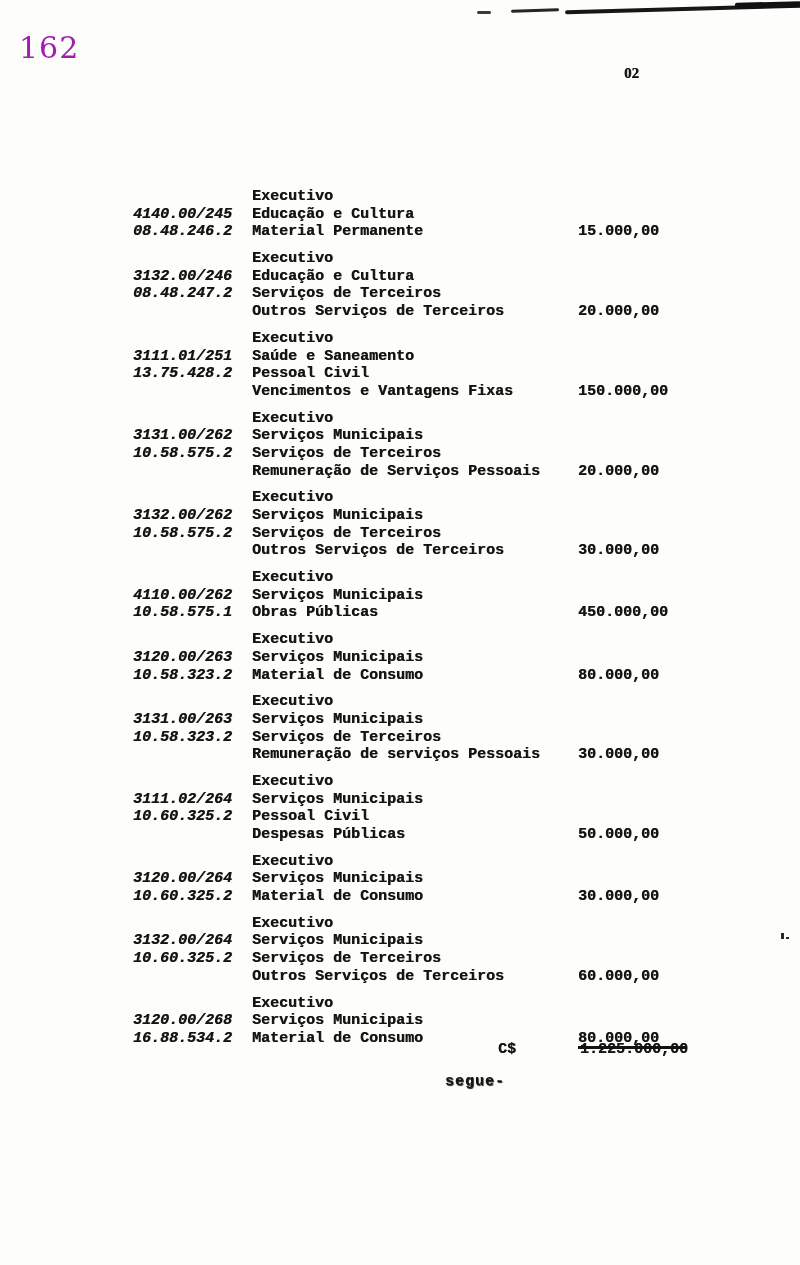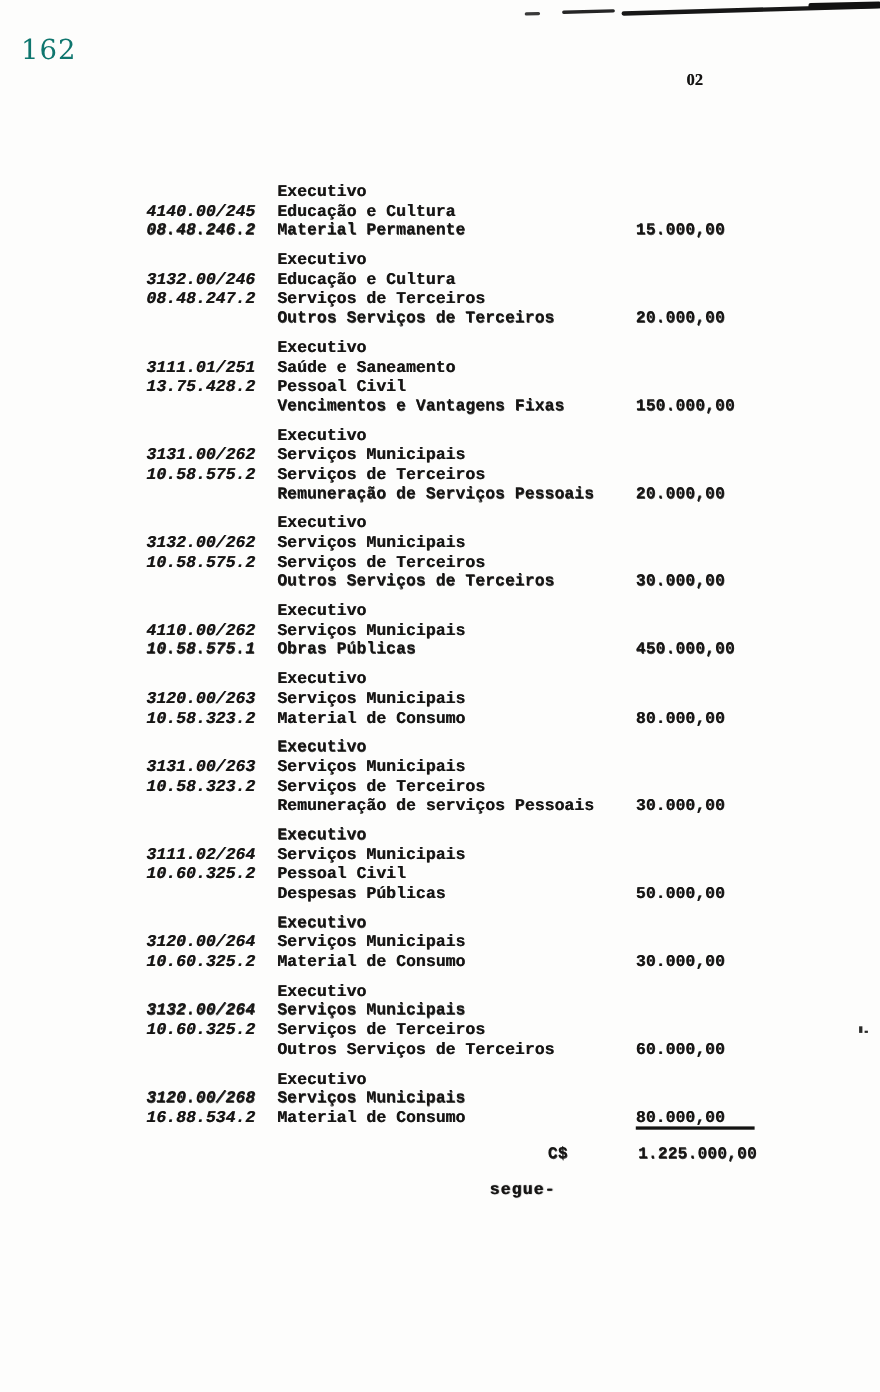--- a/index.html
+++ b/index.html
@@ -23,9 +23,9 @@
     left: 19px; top: 33px;
     font-family: "DejaVu Serif", serif;
     font-weight: 400;
-    font-size: 25px;
+    font-size: 30px;
     line-height: 1;
-    color: #0f766e;
+    color: #a21caf;
     letter-spacing: 1px;
   }
   .sheet-number {

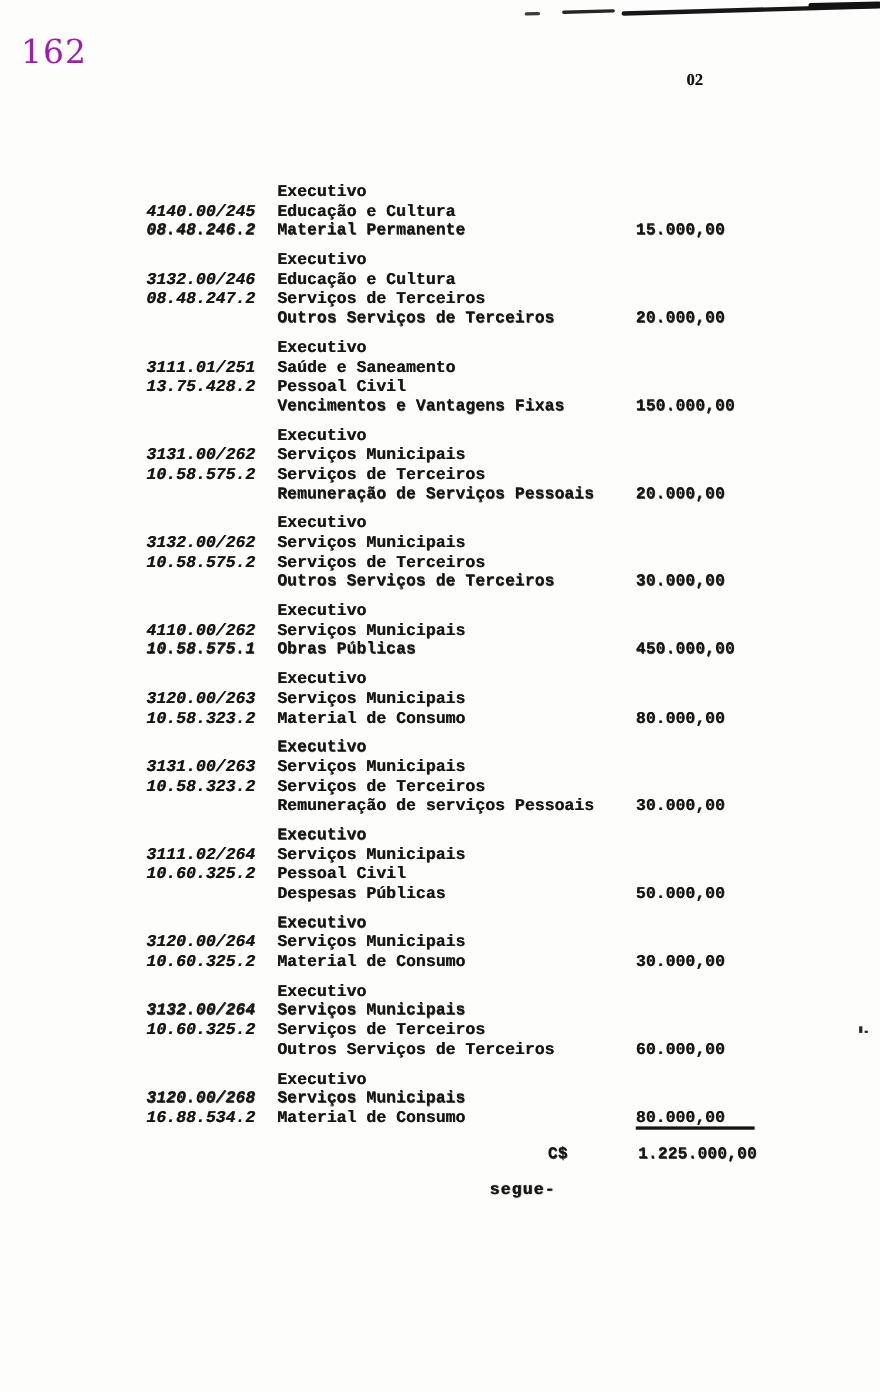--- a/index.html
+++ b/index.html
@@ -48,7 +48,7 @@
 
   .entries {
     position: absolute;
-    left: 0; top: 166px;
+    left: 0; top: 188px;
     width: 100%;
   }
   .entry { margin-bottom: 9px; }

